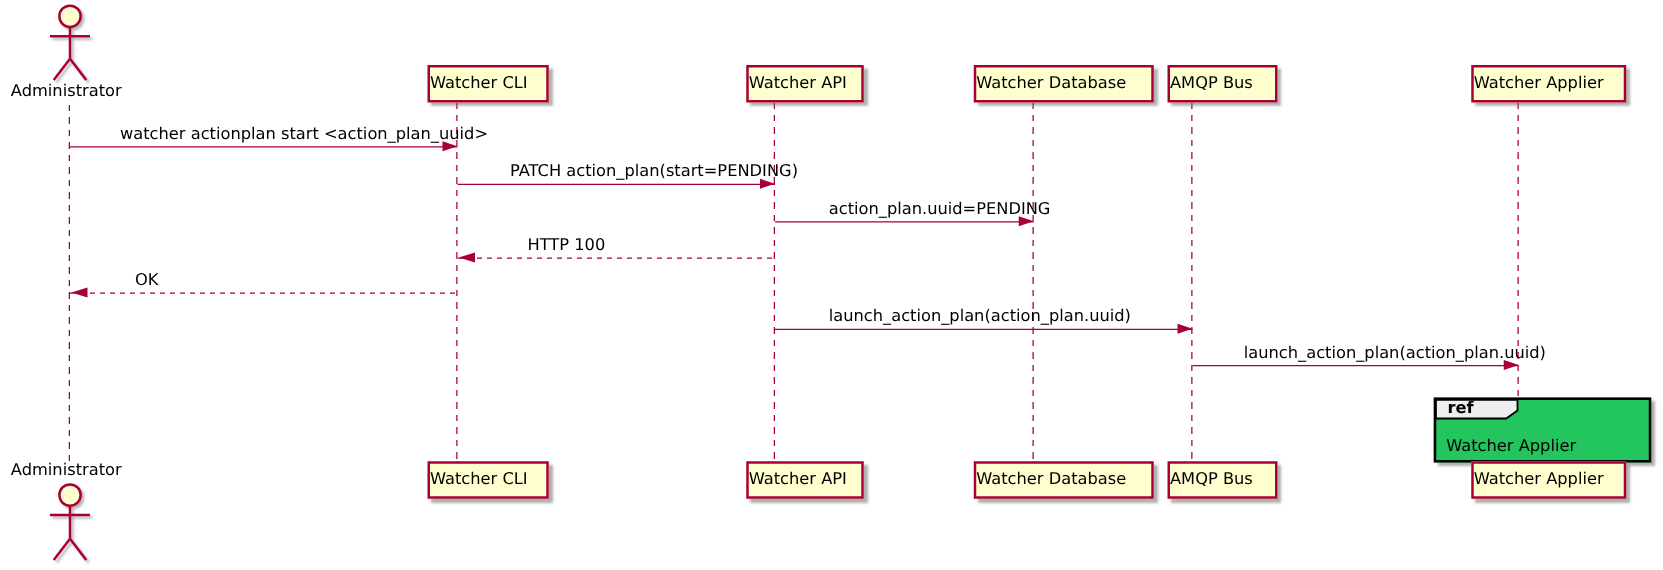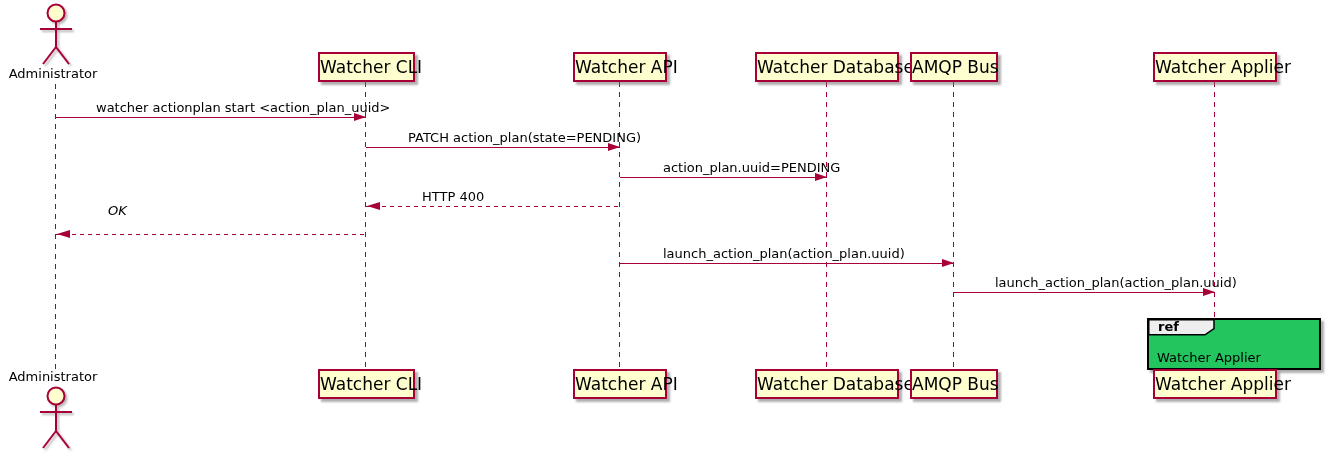--- a/index.html
+++ b/index.html
@@ -19,10 +19,10 @@
     background: #FEFECE;
     border: 2px solid #A80036;
     box-shadow: 3px 3px 2px rgba(110,110,110,0.55);
-    text-align: center;
     line-height: 26px;
-    font-size: 17px;
+    font-size: 13px;
     white-space: nowrap;
+    margin-left: 24px;
   }
   .lifeline {
     position: absolute;

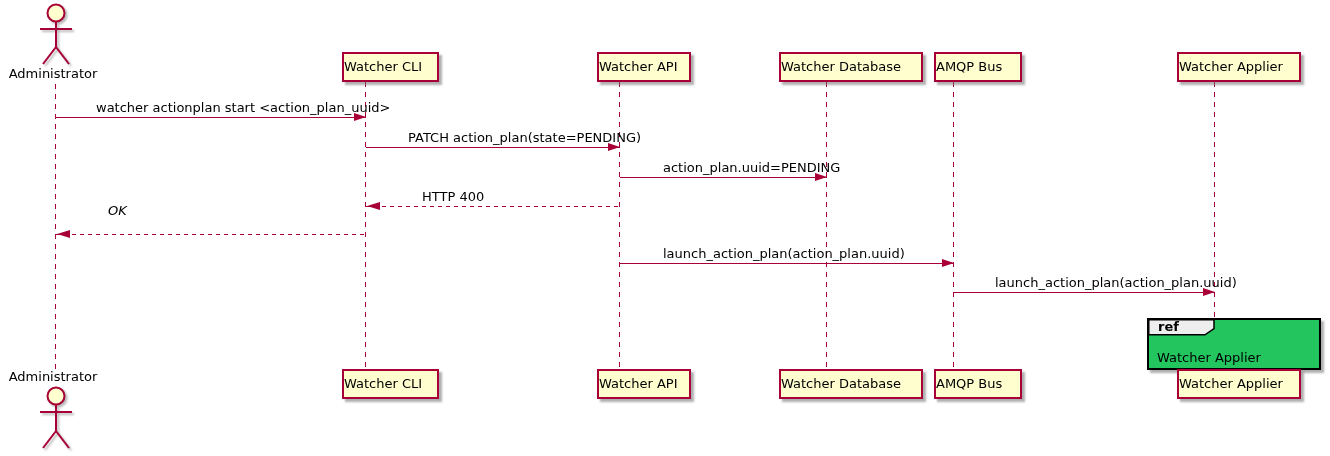--- a/index.html
+++ b/index.html
@@ -118,7 +118,7 @@
   </div>
 
   <div>
-    <div class="msg-label" style="left:372px; top:130px;">PATCH action_plan(state=PENDING)</div>
+    <div class="msg-label" style="left:372px; top:130px;">PATCH action_plan(start=PENDING)</div>
     <div class="msg-line-solid" style="left:366px; top:147px; width:254px;"></div>
     <div class="arrow-right" style="left:608px; top:143px;"></div>
   </div>

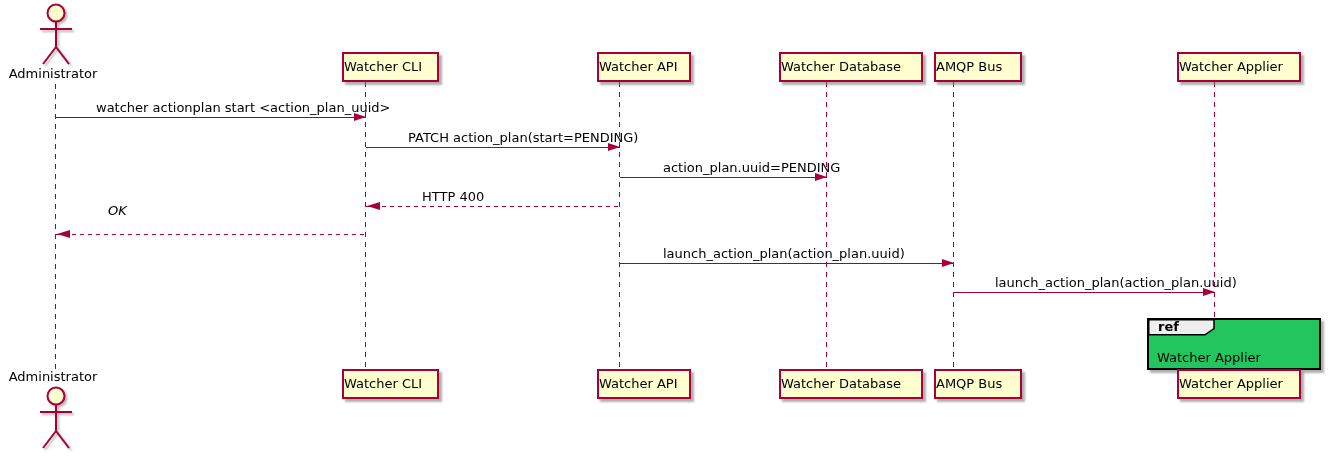--- a/index.html
+++ b/index.html
@@ -130,7 +130,7 @@
   </div>
 
   <div>
-    <div class="msg-label" style="left:386px; top:189px;">HTTP 400</div>
+    <div class="msg-label" style="left:386px; top:189px;">HTTP 100</div>
     <div class="msg-line-dashed" style="left:366px; top:206px; width:254px;"></div>
     <div class="arrow-left" style="left:367px; top:202px;"></div>
   </div>

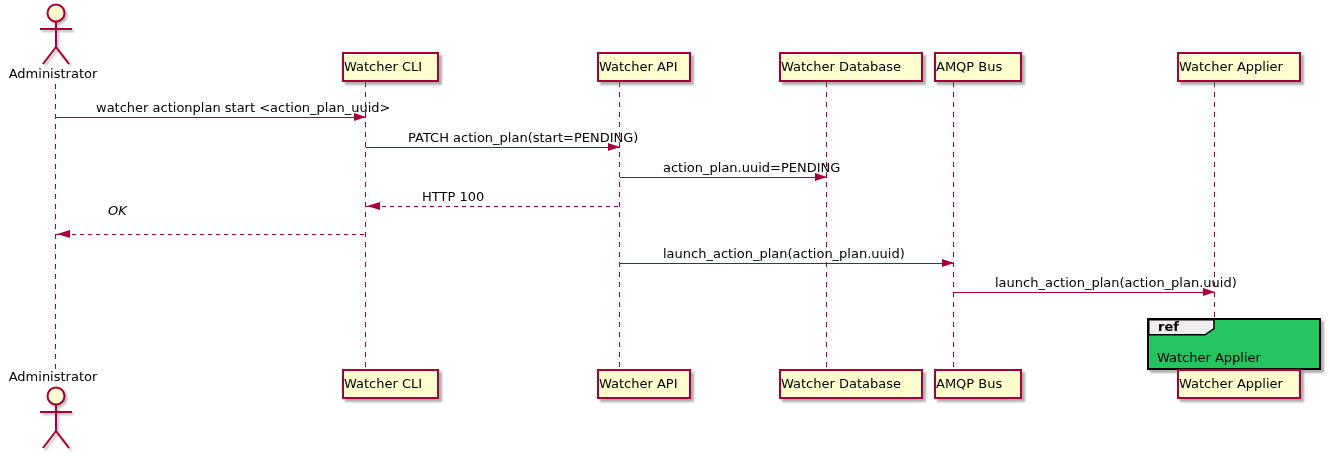--- a/index.html
+++ b/index.html
@@ -136,7 +136,7 @@
   </div>
 
   <div>
-    <div class="msg-label" style="left:72px; top:203px;font-style:italic;">OK</div>
+    <div class="msg-label" style="left:72px; top:217px;">OK</div>
     <div class="msg-line-dashed" style="left:56px; top:234px; width:310px;"></div>
     <div class="arrow-left" style="left:57px; top:230px;"></div>
   </div>

